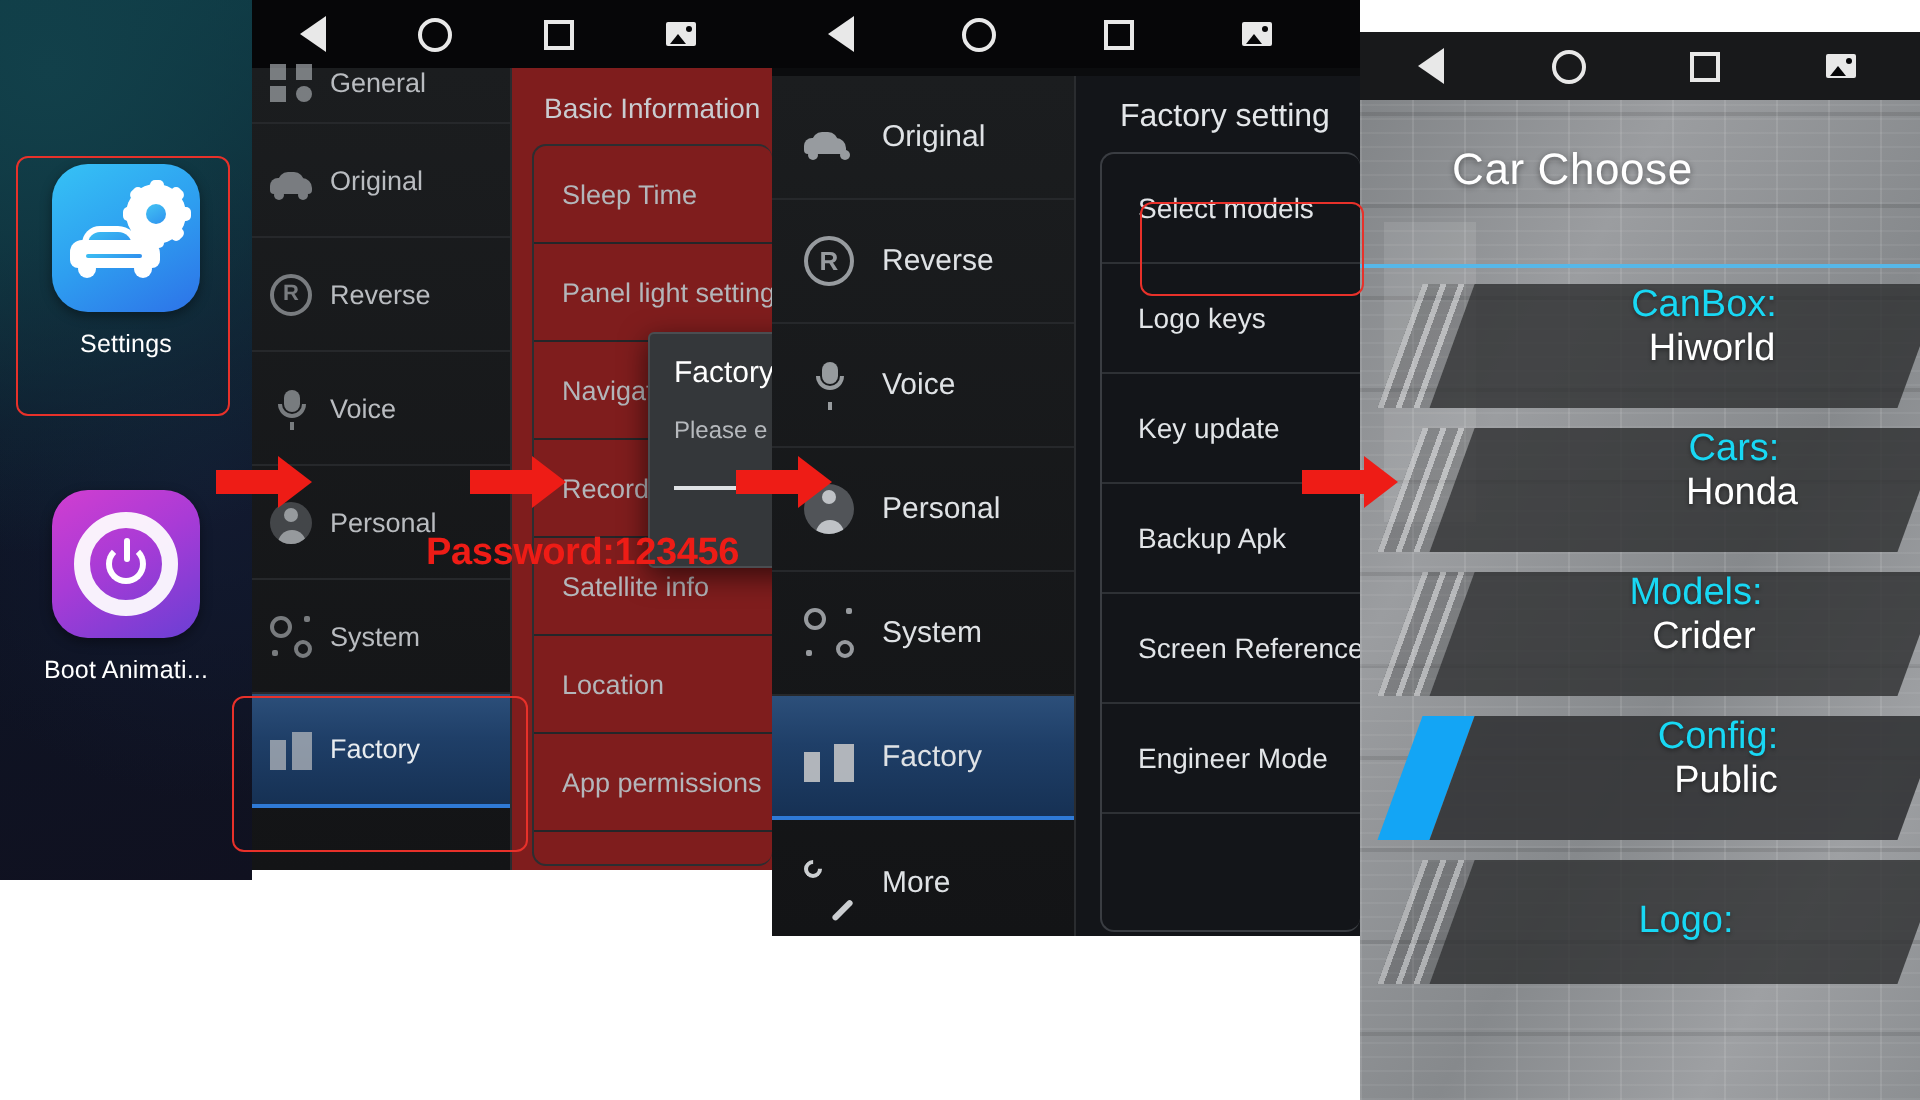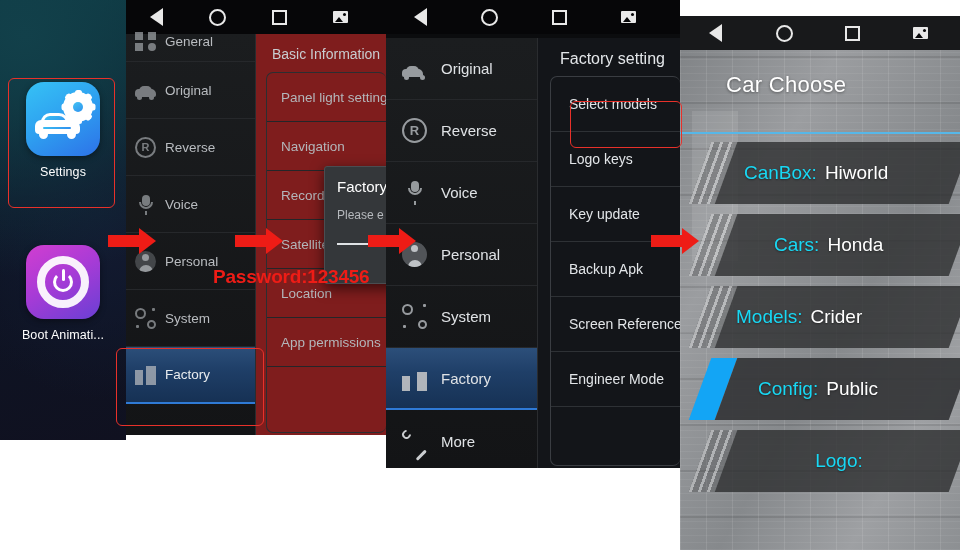--- a/index.html
+++ b/index.html
@@ -268,6 +268,7 @@
     <div class="content-pane">
       <div class="pane-title">Basic Information</div>
       <div class="pane-box">
+        <div class="pane-row">Sleep Time</div>
         <div class="pane-row">Panel light setting</div>
         <div class="pane-row">Navigation</div>
         <div class="pane-row">Record</div>

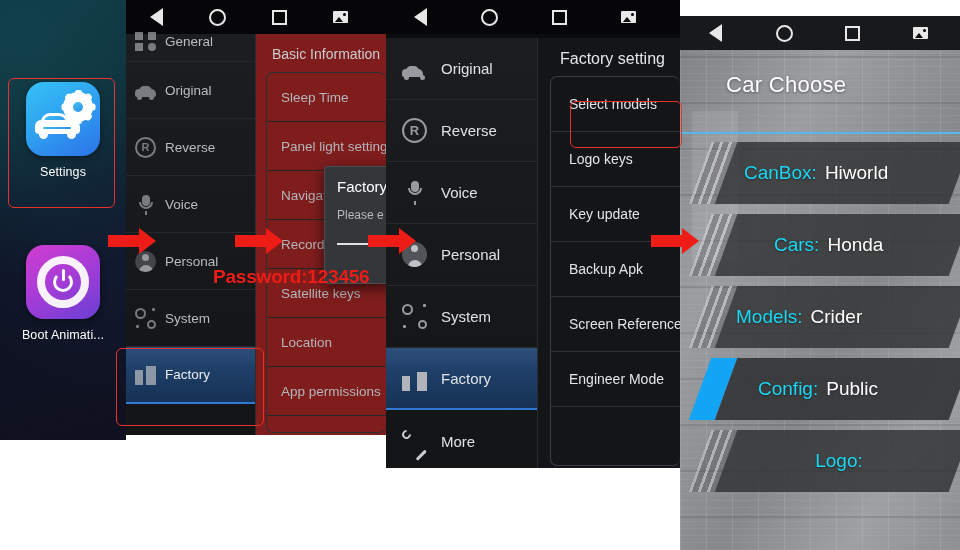--- a/index.html
+++ b/index.html
@@ -140,7 +140,7 @@
      transform:skewX(-20deg); }
   .car-row.sel .edge { background:#13a5f5; }
   .car-row.sel .slab { background:rgba(52,53,55,.92); }
-  .car-row .txt { position:absolute; left:0; right:0; top:0; bottom:0; display:flex; align-items:center; justify-content:flex-start; padding-left:18px; white-space:nowrap; }
+  .car-row .txt { position:absolute; left:0; right:0; top:0; bottom:0; display:flex; align-items:center; justify-content:flex-start; padding-left:18px; white-space:nowrap;flex-direction:column; }
   .car-row .k { color:#18d8f4; font-size:19px; text-shadow:0 1px 2px rgba(0,0,0,.4); }
   .car-row .v { color:#fff; font-size:19px; margin-left:8px; text-shadow:0 1px 2px rgba(0,0,0,.4); }
   .car-row.logo .txt { justify-content:center; padding-left:0; }

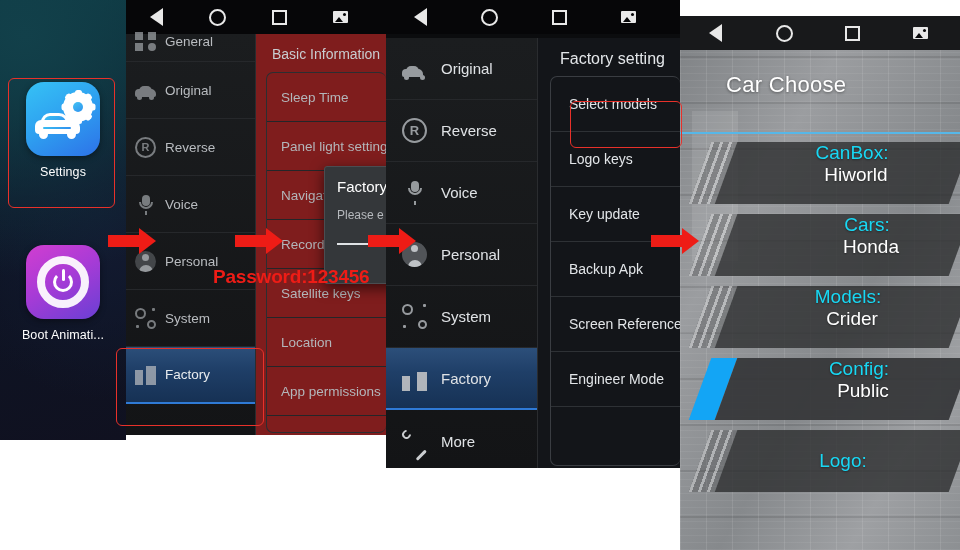--- a/index.html
+++ b/index.html
@@ -272,7 +272,7 @@
         <div class="pane-row">Panel light setting</div>
         <div class="pane-row">Navigation</div>
         <div class="pane-row">Record</div>
-        <div class="pane-row">Satellite keys</div>
+        <div class="pane-row">Satellite info</div>
         <div class="pane-row">Location</div>
         <div class="pane-row">App permissions</div>
       </div>

